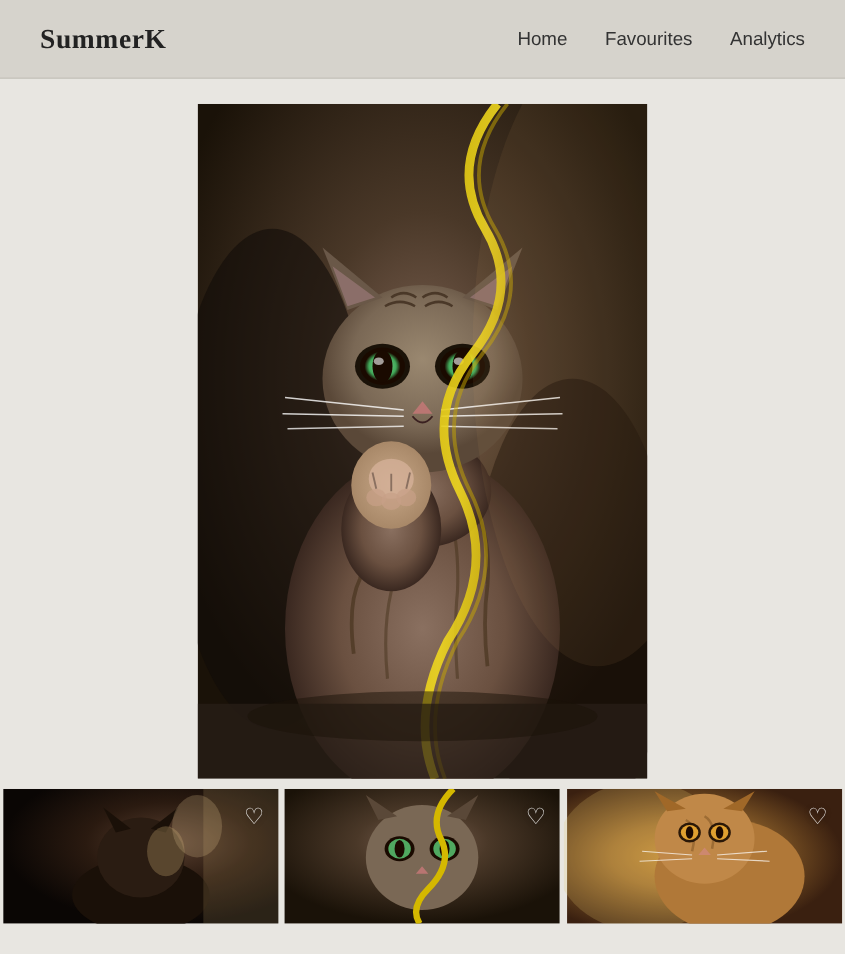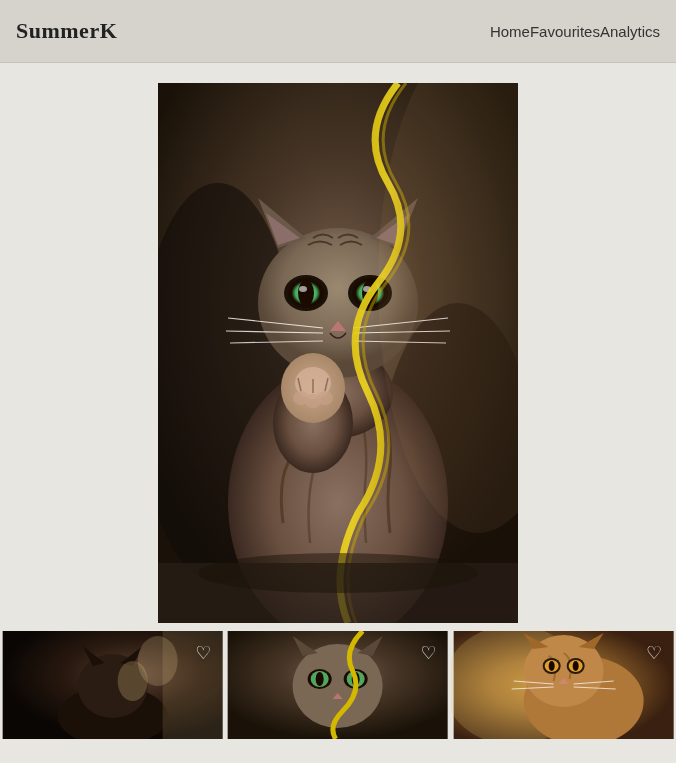--- a/index.html
+++ b/index.html
@@ -22,7 +22,7 @@
       display: flex;
       align-items: center;
       justify-content: space-between;
-      padding: 0 16px;
+      padding: 0 32px;
       height: 63px;
       border-bottom: 1px solid #c5c2ba;
     }

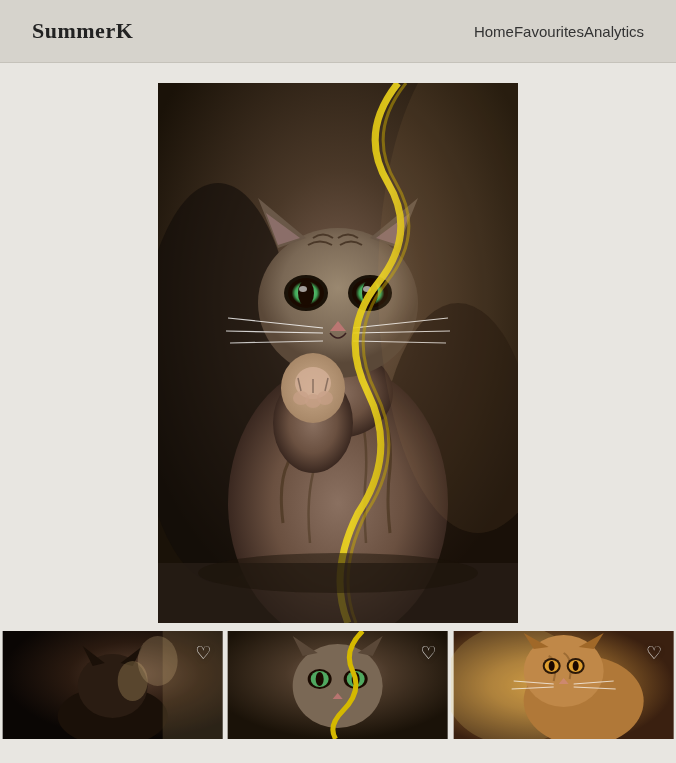--- a/index.html
+++ b/index.html
@@ -38,6 +38,7 @@
     .nav {
       display: flex;
       align-items: center;
+      gap: 30px;
     }
 
     .nav-link {

